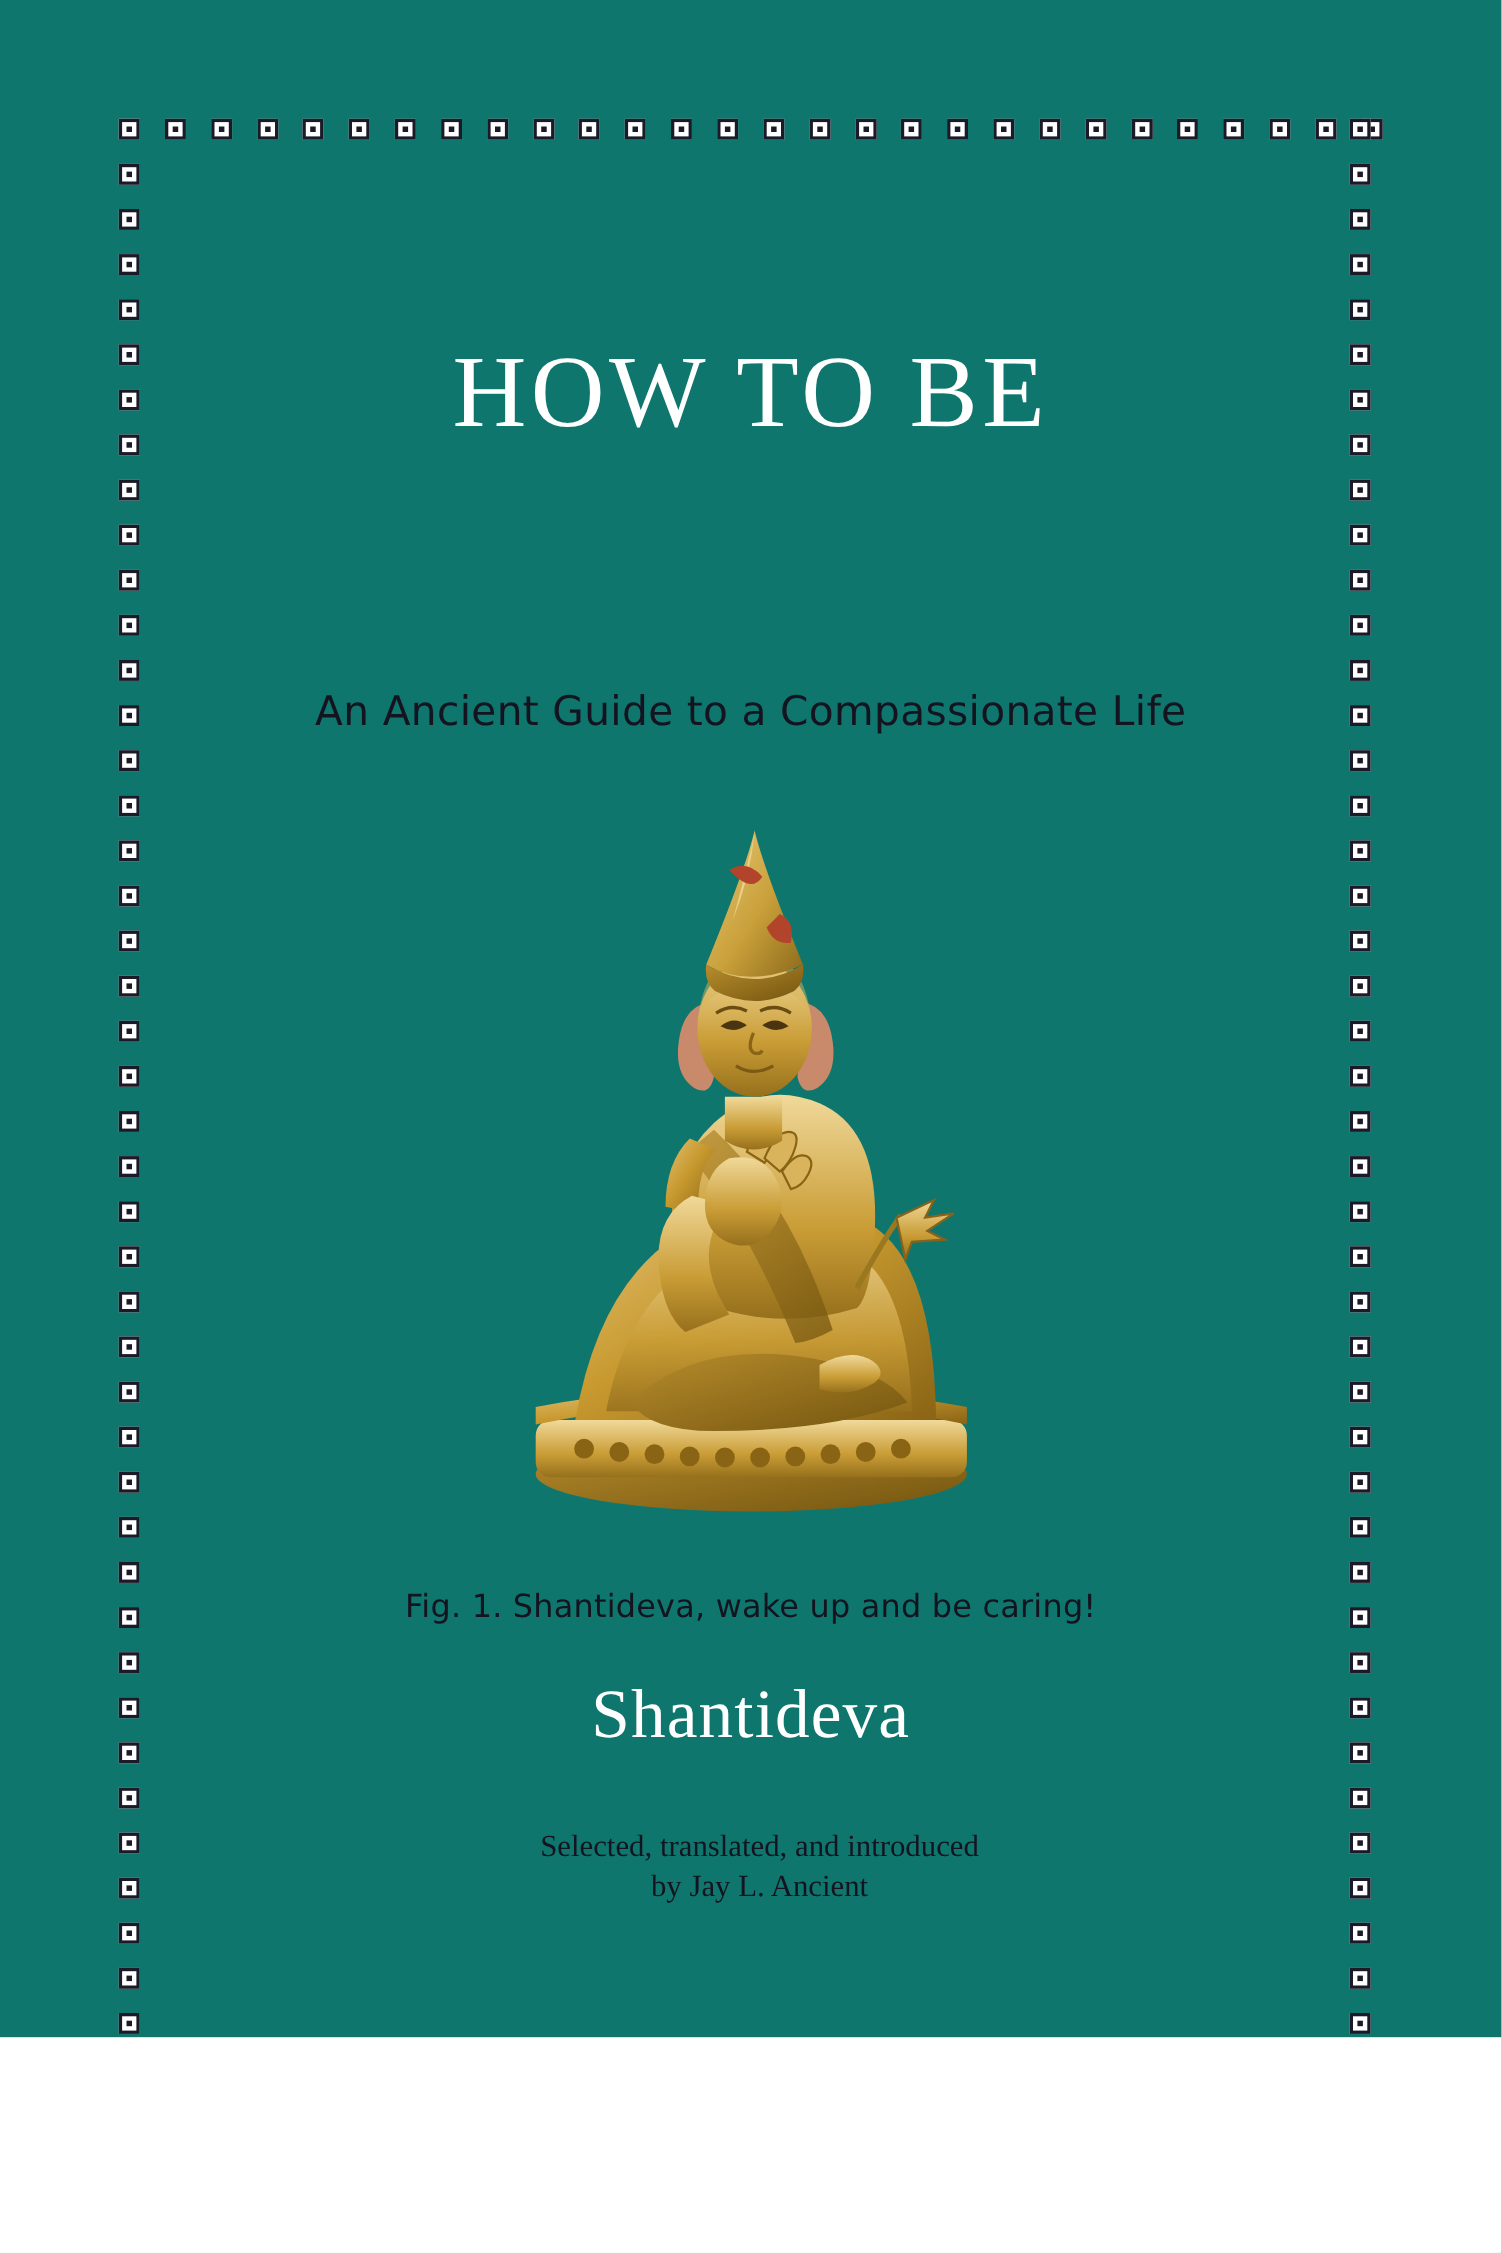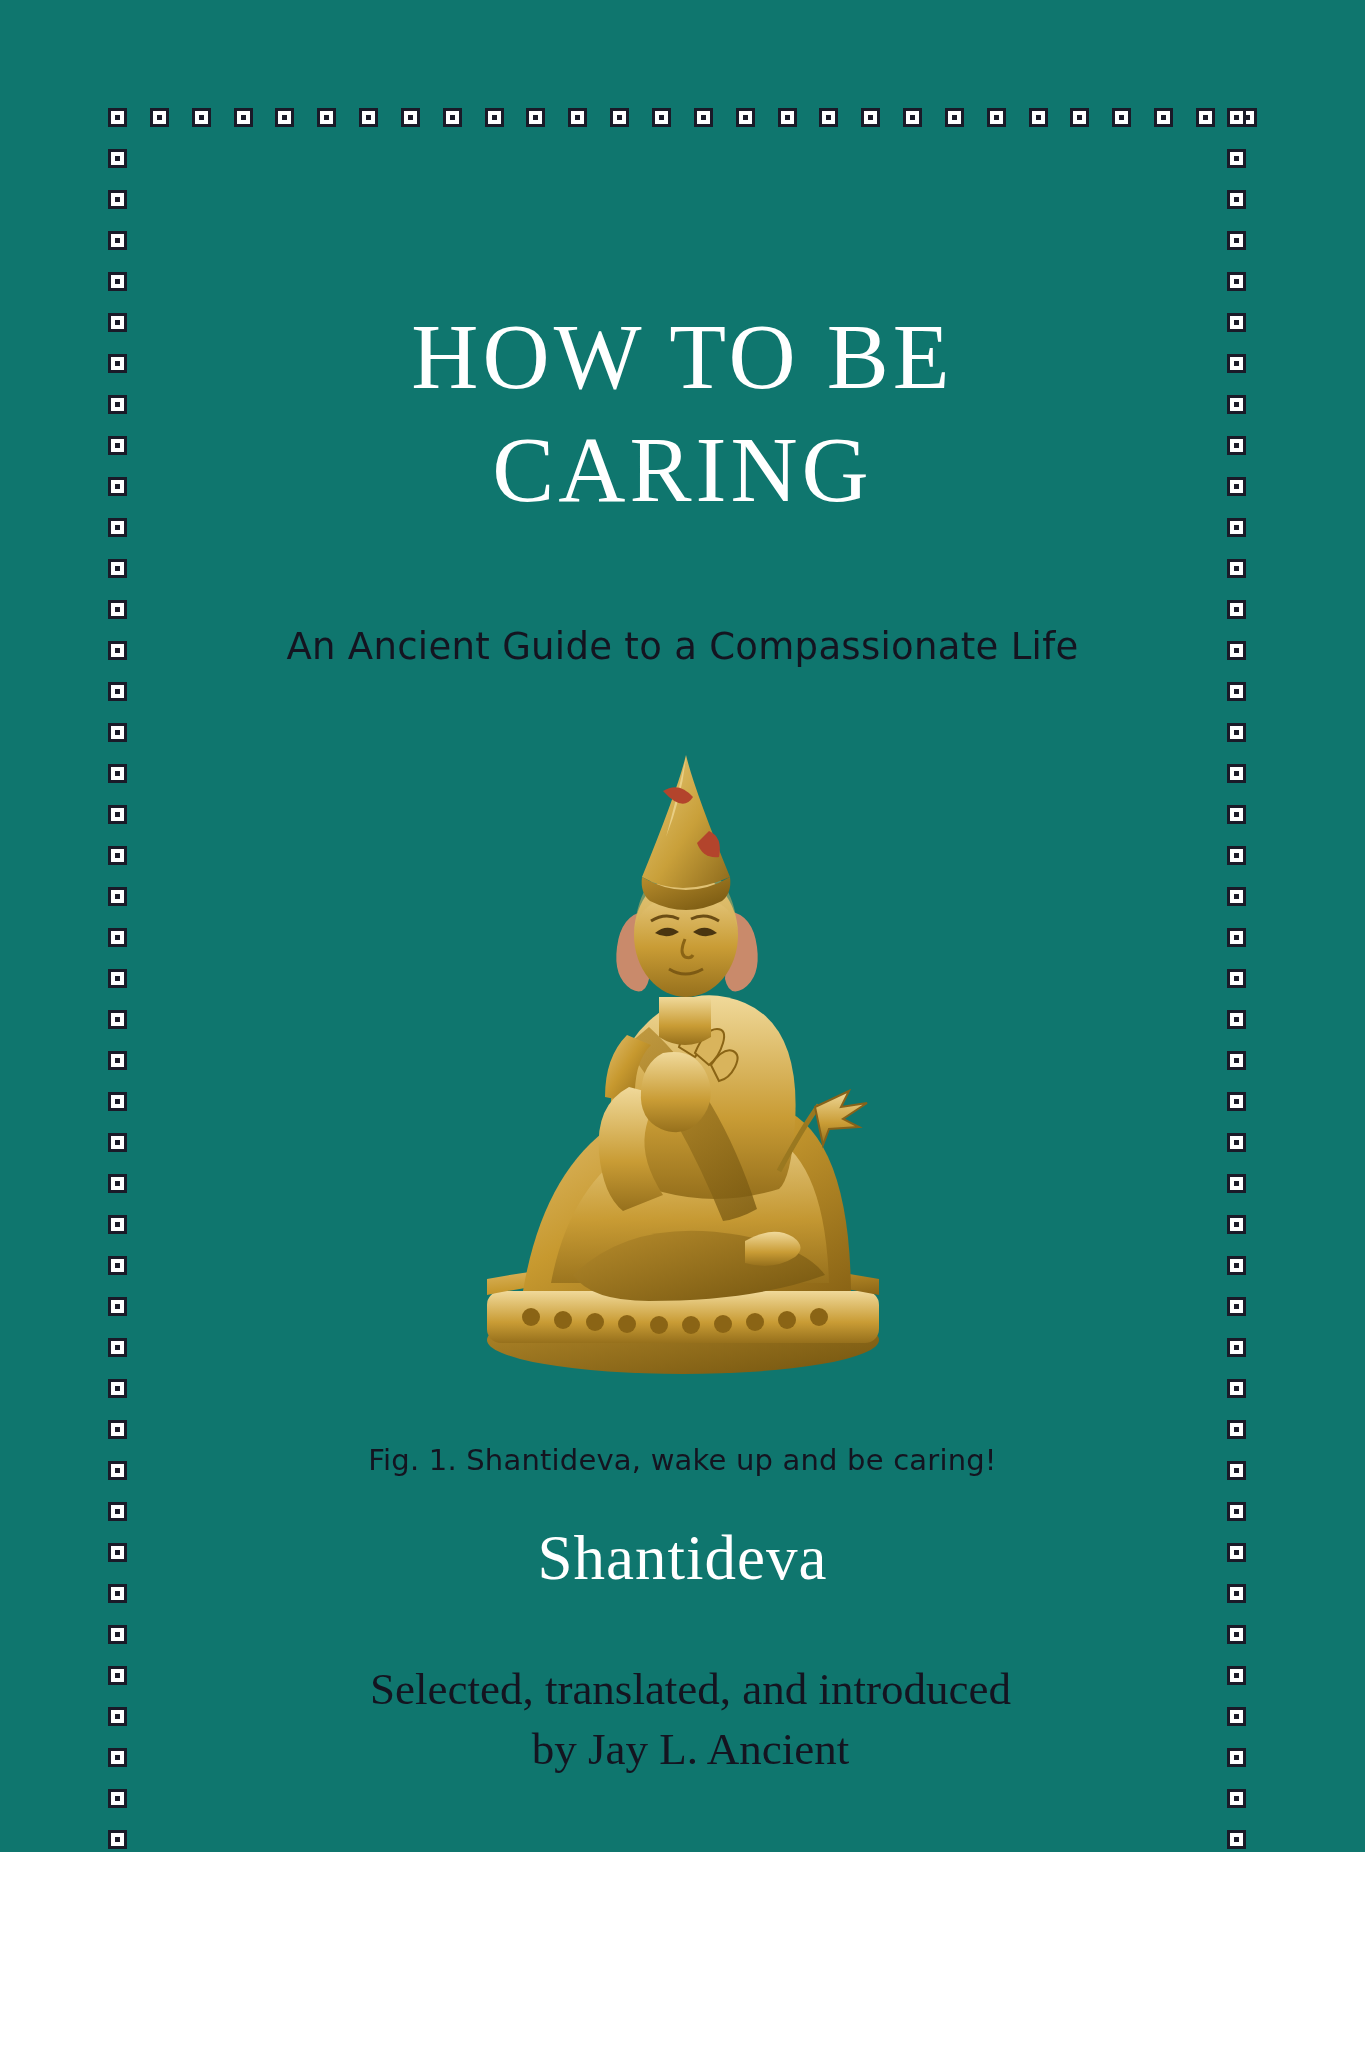--- a/index.html
+++ b/index.html
@@ -305,7 +305,6 @@
 
     <div class="title">
       <span>HOW TO BE</span>
-      <span class="line2">CARING</span>
     </div>
 
     <div class="subtitle">An Ancient Guide to a Compassionate Life</div>

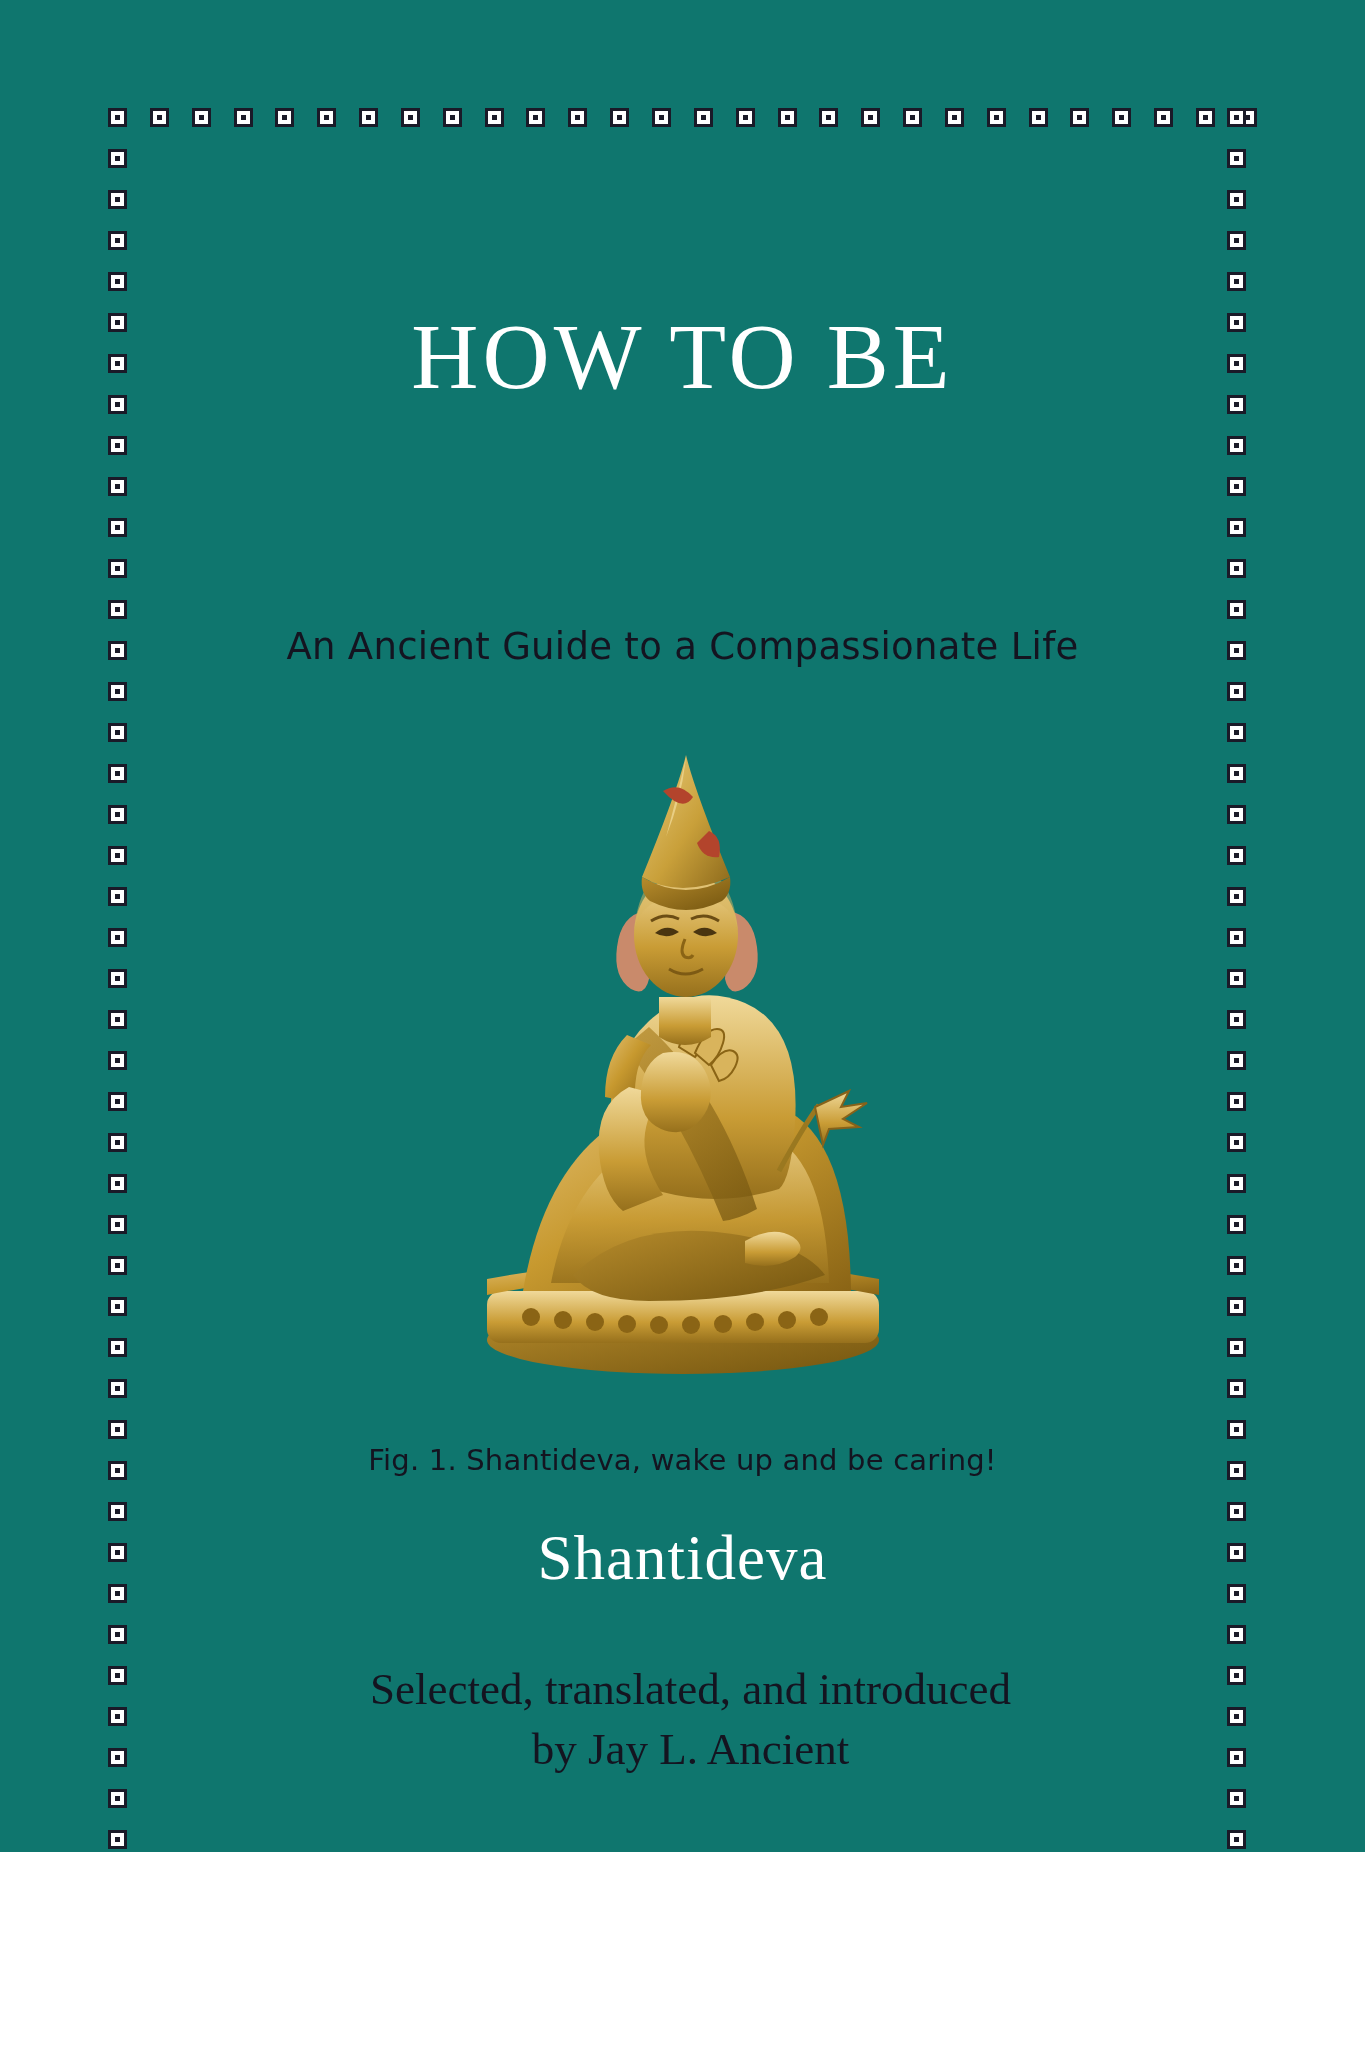--- a/index.html
+++ b/index.html
@@ -138,7 +138,7 @@
     right: 0;
     color: #141420;
     font-family: "Liberation Serif", serif;
-    font-size: 45px;
+    font-size: 28px;
     line-height: 1.33;
   }
   .credit .line2 { display: block; }

